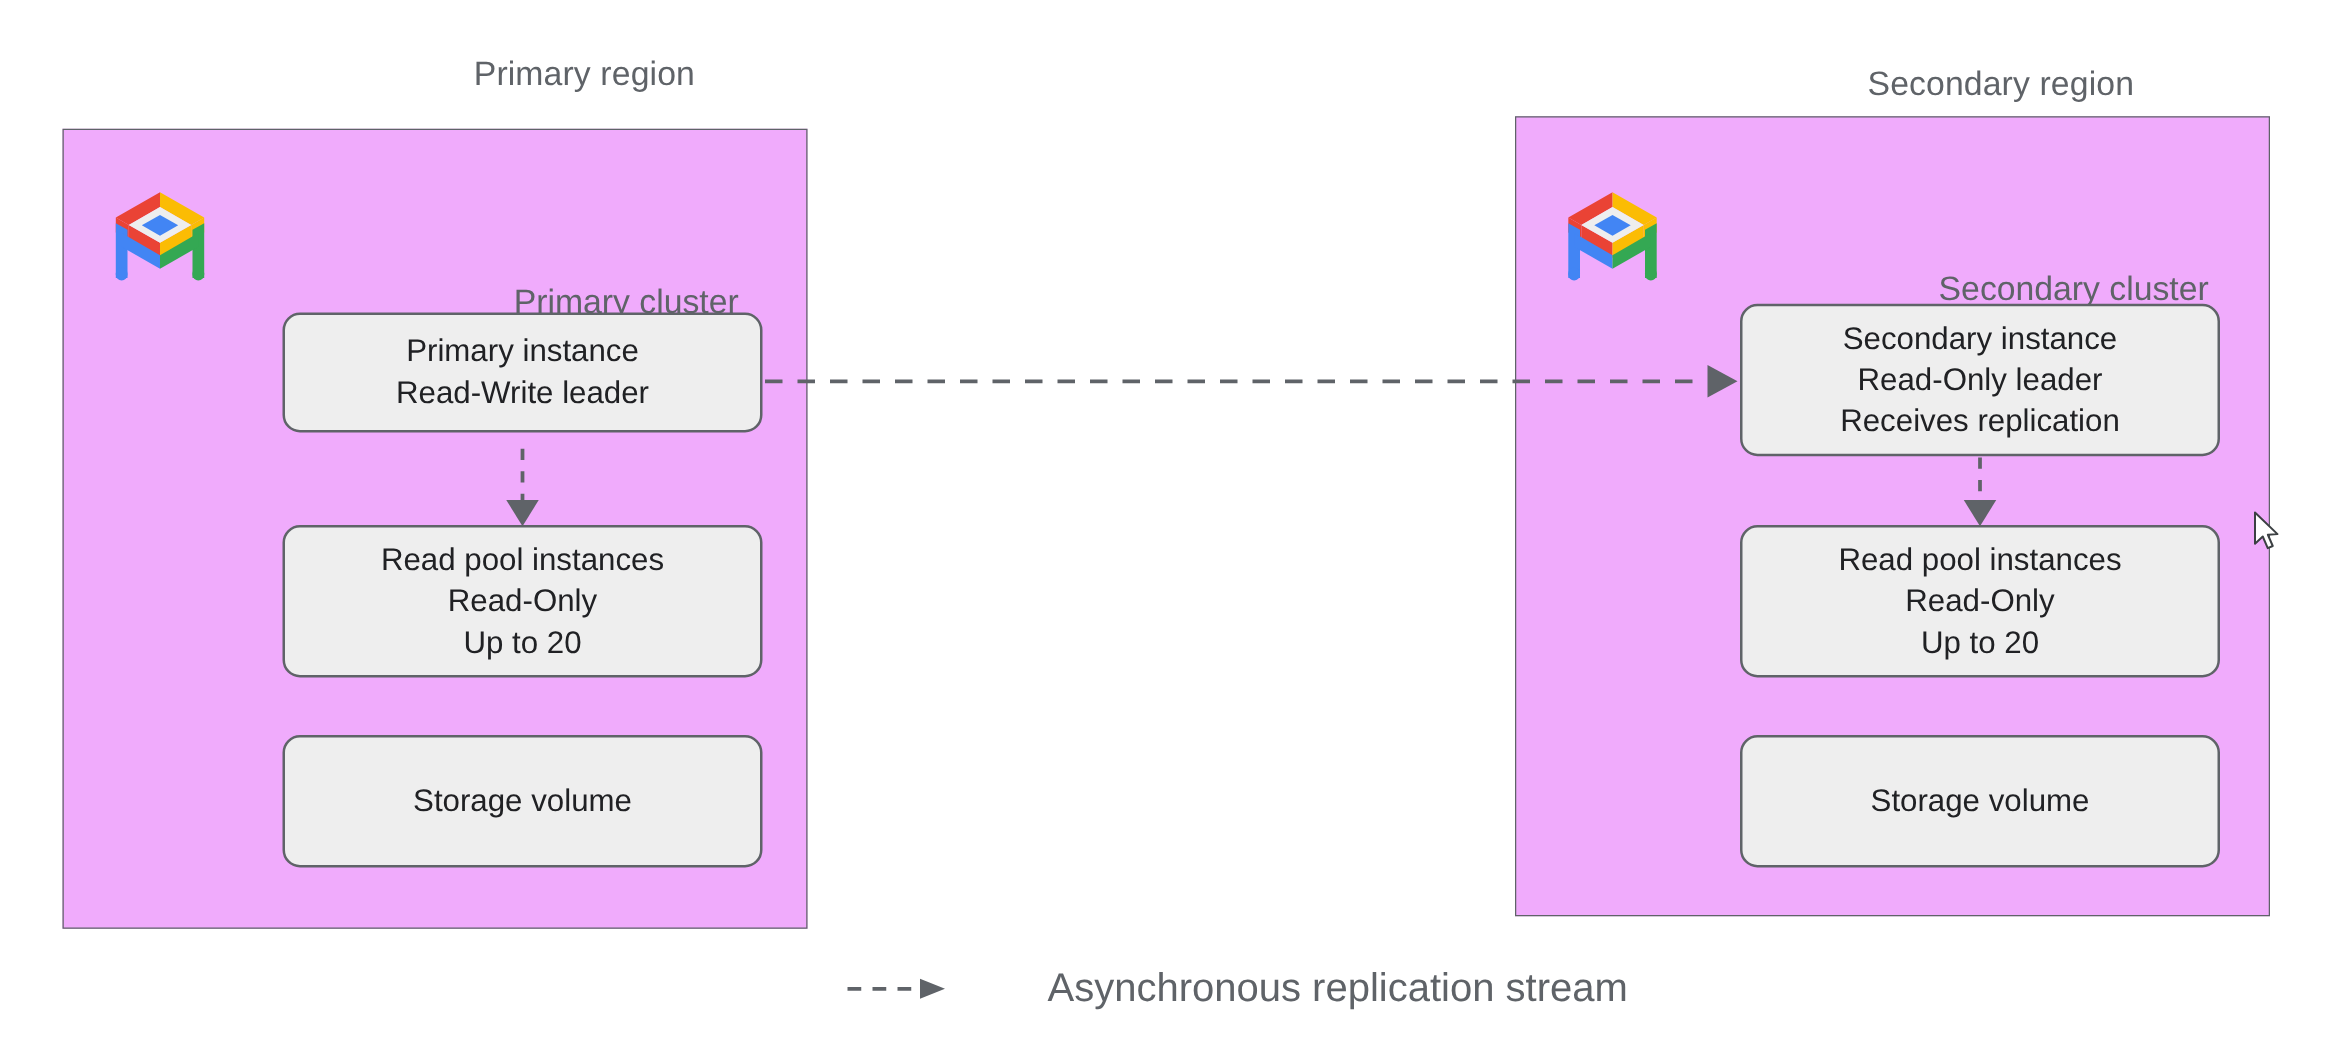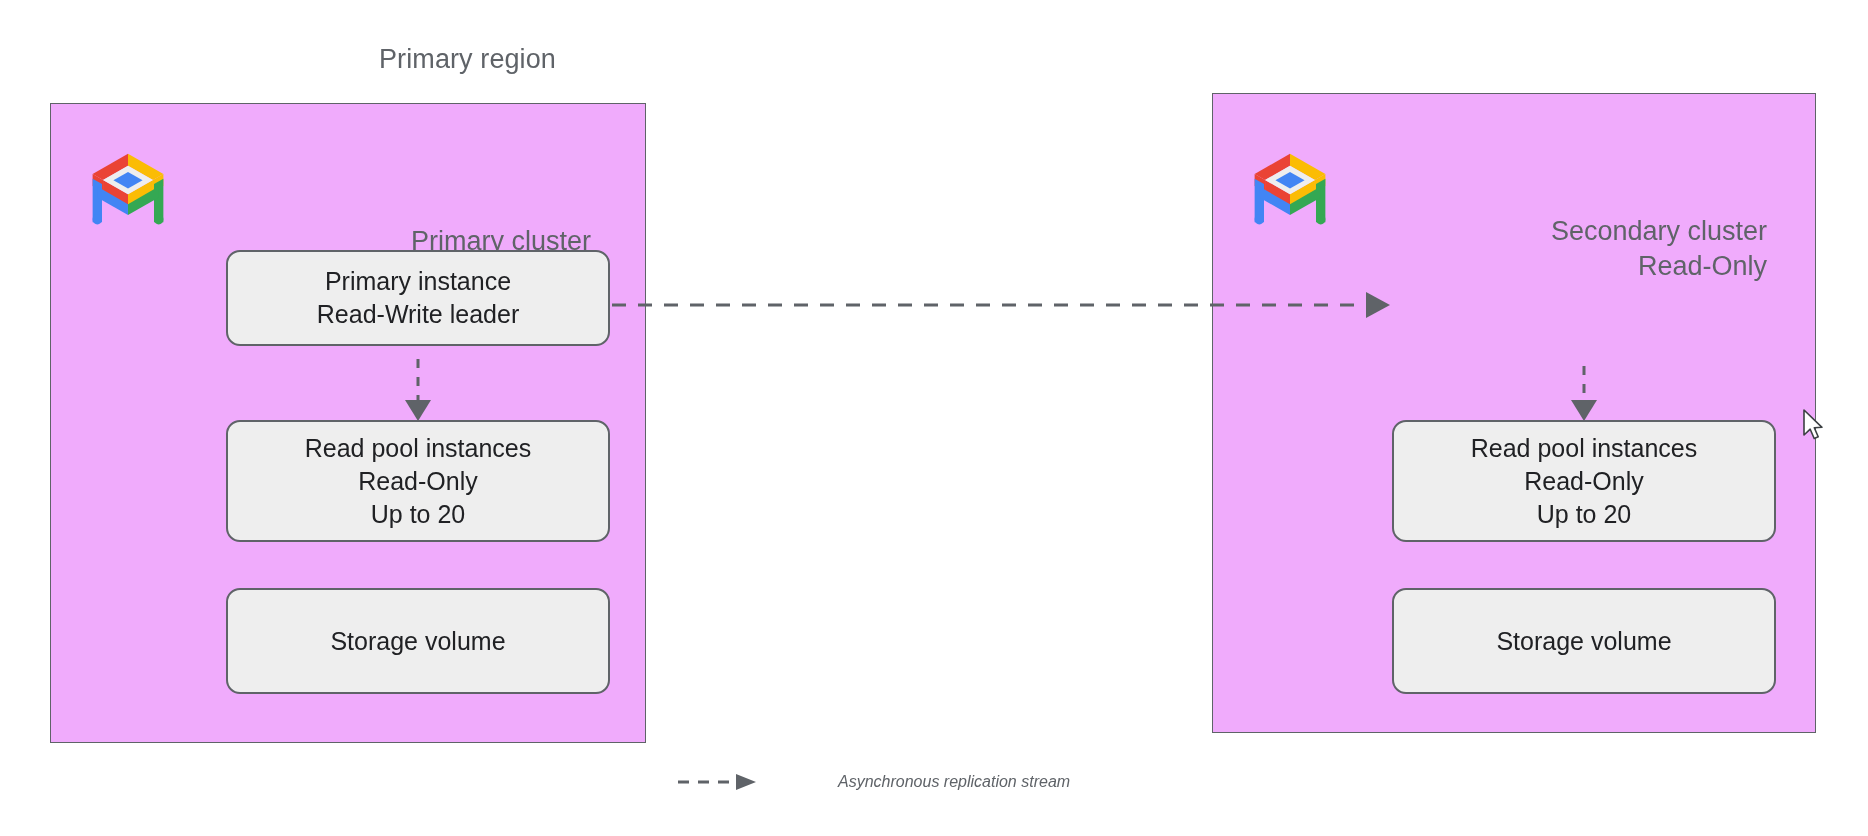--- a/index.html
+++ b/index.html
@@ -134,6 +134,7 @@
 
   <div class="region-caption" id="region-caption-primary">Primary region</div>
 
+  <div class="region-caption" id="region-caption-secondary">Secondary region</div>
 
   <div class="cluster-panel" id="cluster-panel-primary">
 

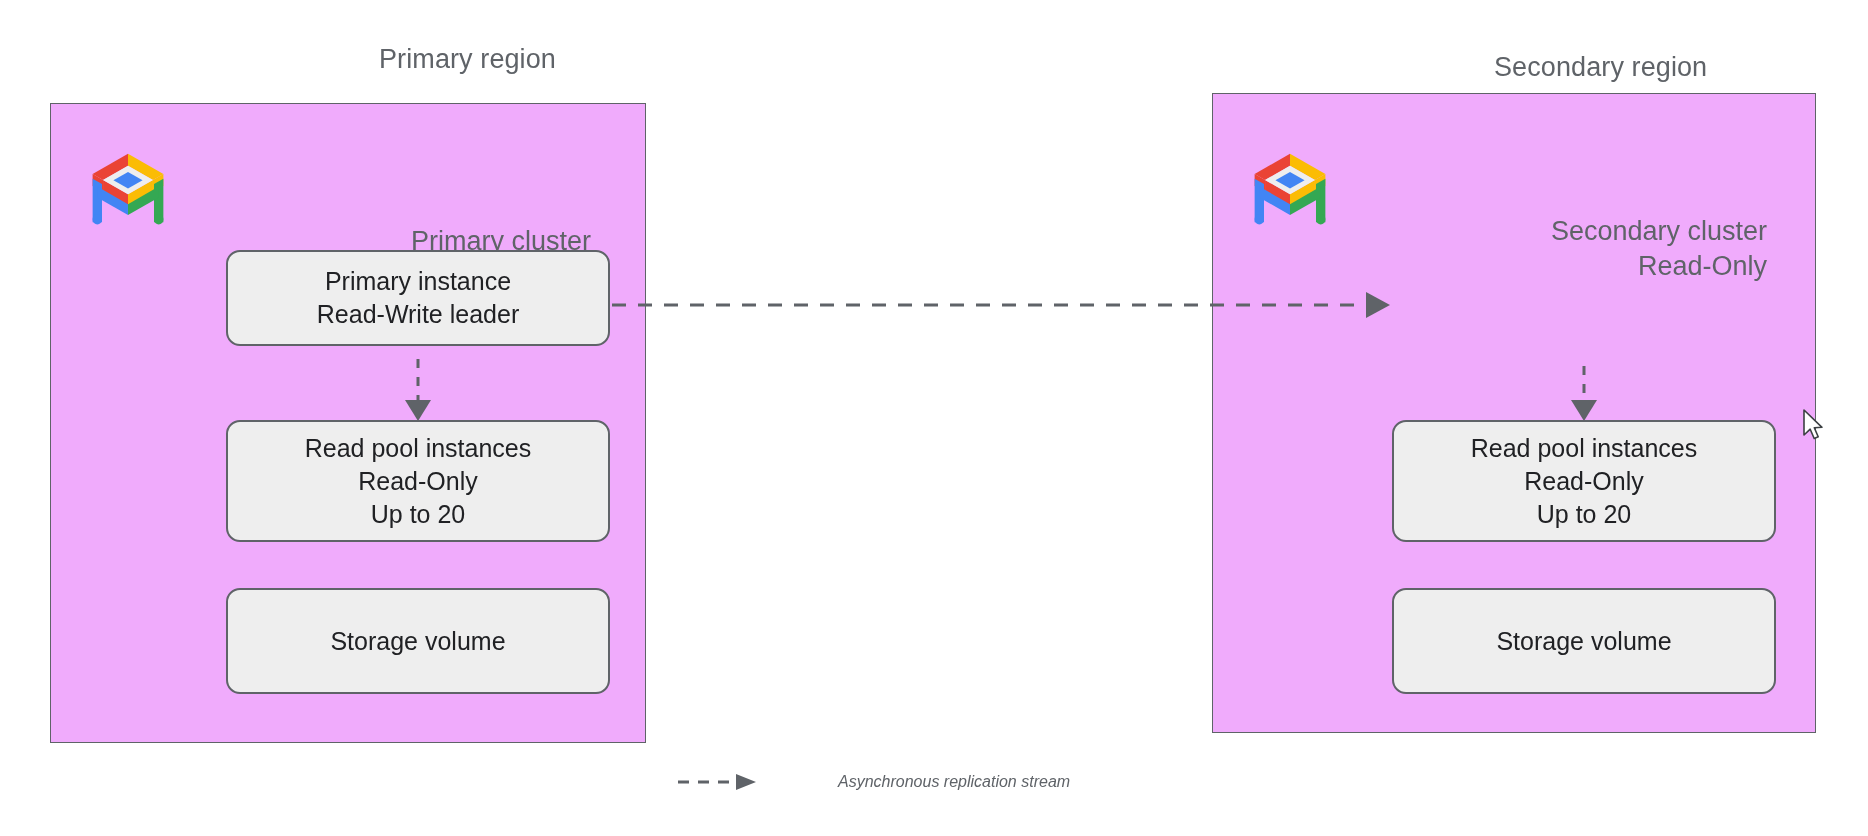--- a/index.html
+++ b/index.html
@@ -202,6 +202,9 @@
     <rect x="75" y="76" width="9" height="10" rx="4.5" fill="#34A853"></rect>
   </svg>
 
+  <div class="node-box" id="node-secondary-instance">Secondary instance
+Read-Only leader
+Receives replication</div>
 
   <div class="node-box" id="node-secondary-readpool">Read pool instances
 Read-Only

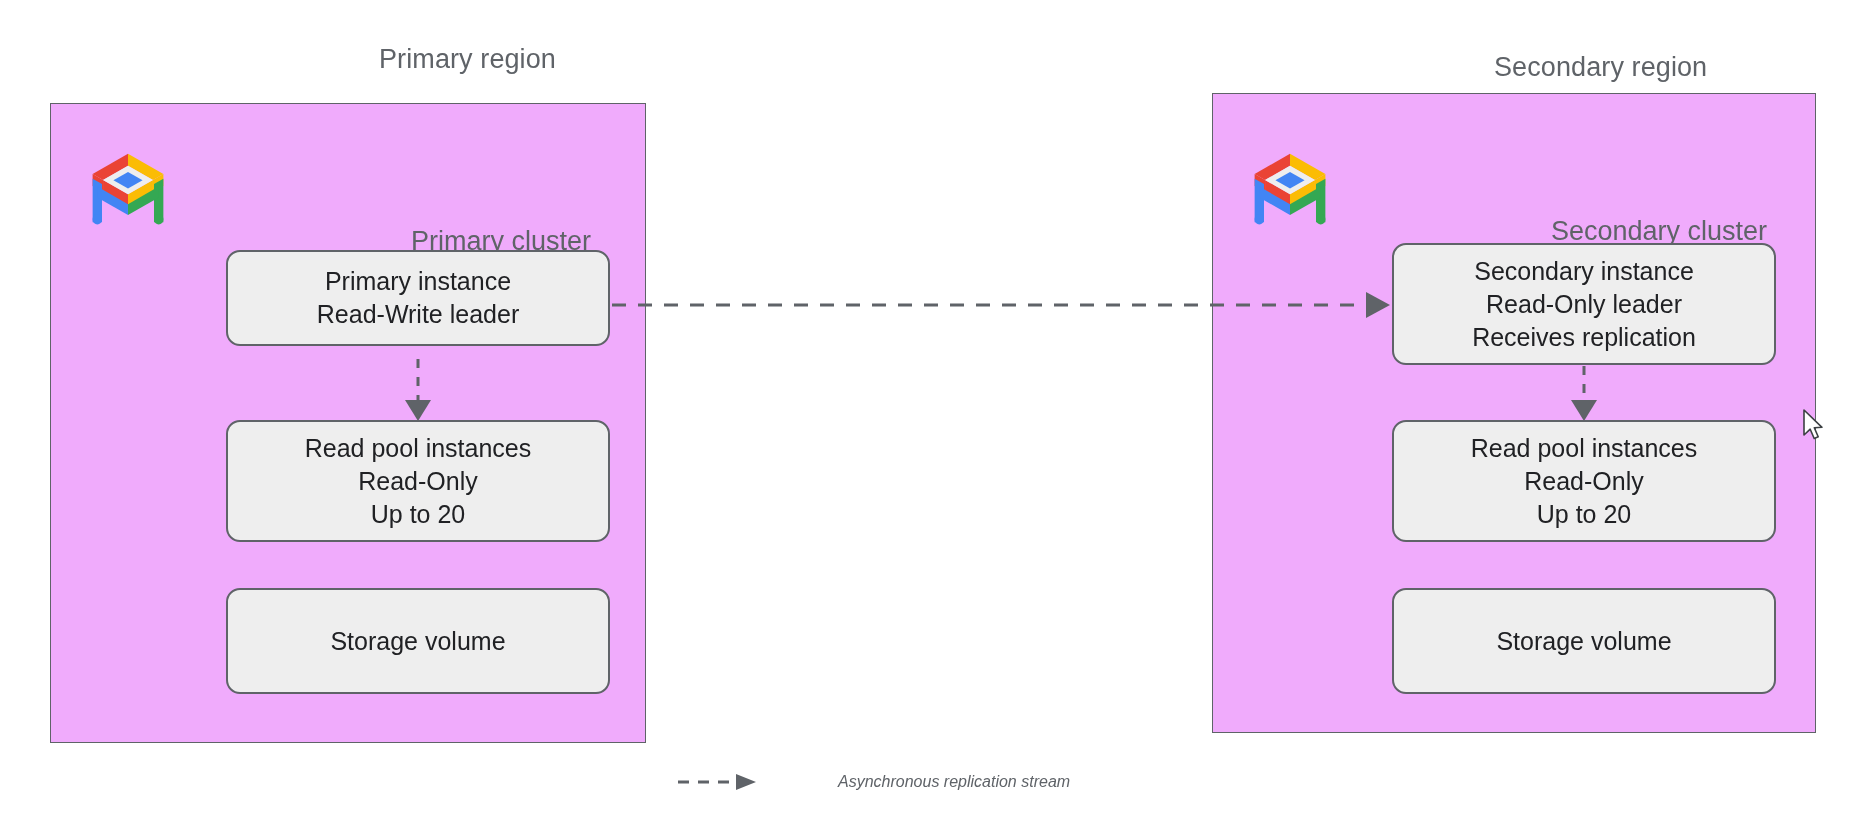--- a/index.html
+++ b/index.html
@@ -112,10 +112,9 @@
   }
   #legend-symbol { width: 92px; height: 20px; display: block; }
   #legend-label {
-    font-size: 16px;
+    font-size: 32px;
     color: #5f6368;
     white-space: nowrap;
-    font-style: italic;
   }
 
   

